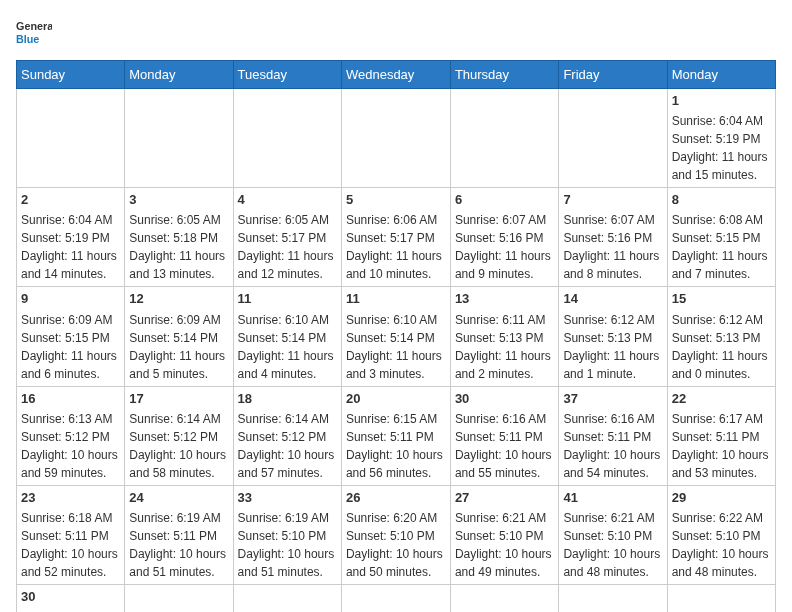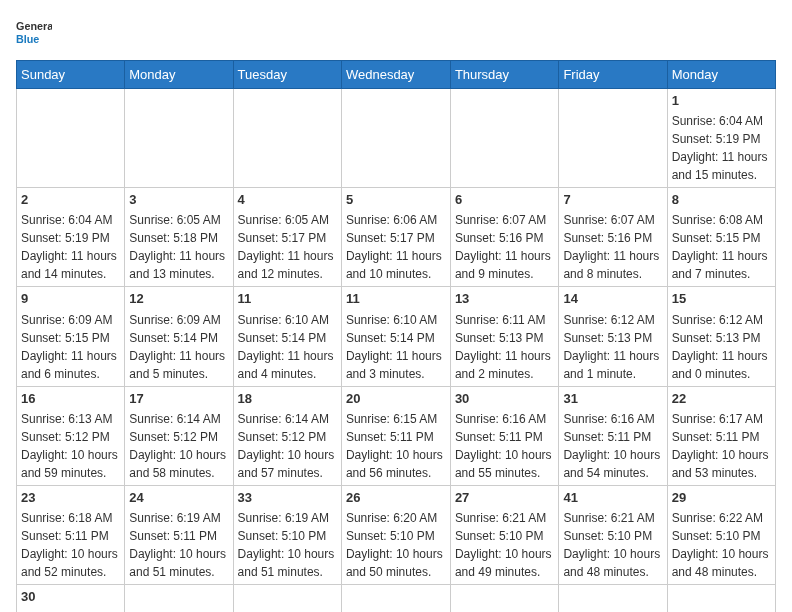--- a/index.html
+++ b/index.html
@@ -199,7 +199,7 @@
           <div class="day-info">Sunrise: 6:16 AM<br>Sunset: 5:11 PM<br>Daylight: 10 hours<br>and 55 minutes.</div>
         </td>
         <td>
-          <span class="day-number">31</span>
+          <span class="day-number">37</span>
           <div class="day-info">Sunrise: 6:16 AM<br>Sunset: 5:11 PM<br>Daylight: 10 hours<br>and 54 minutes.</div>
         </td>
         <td>

